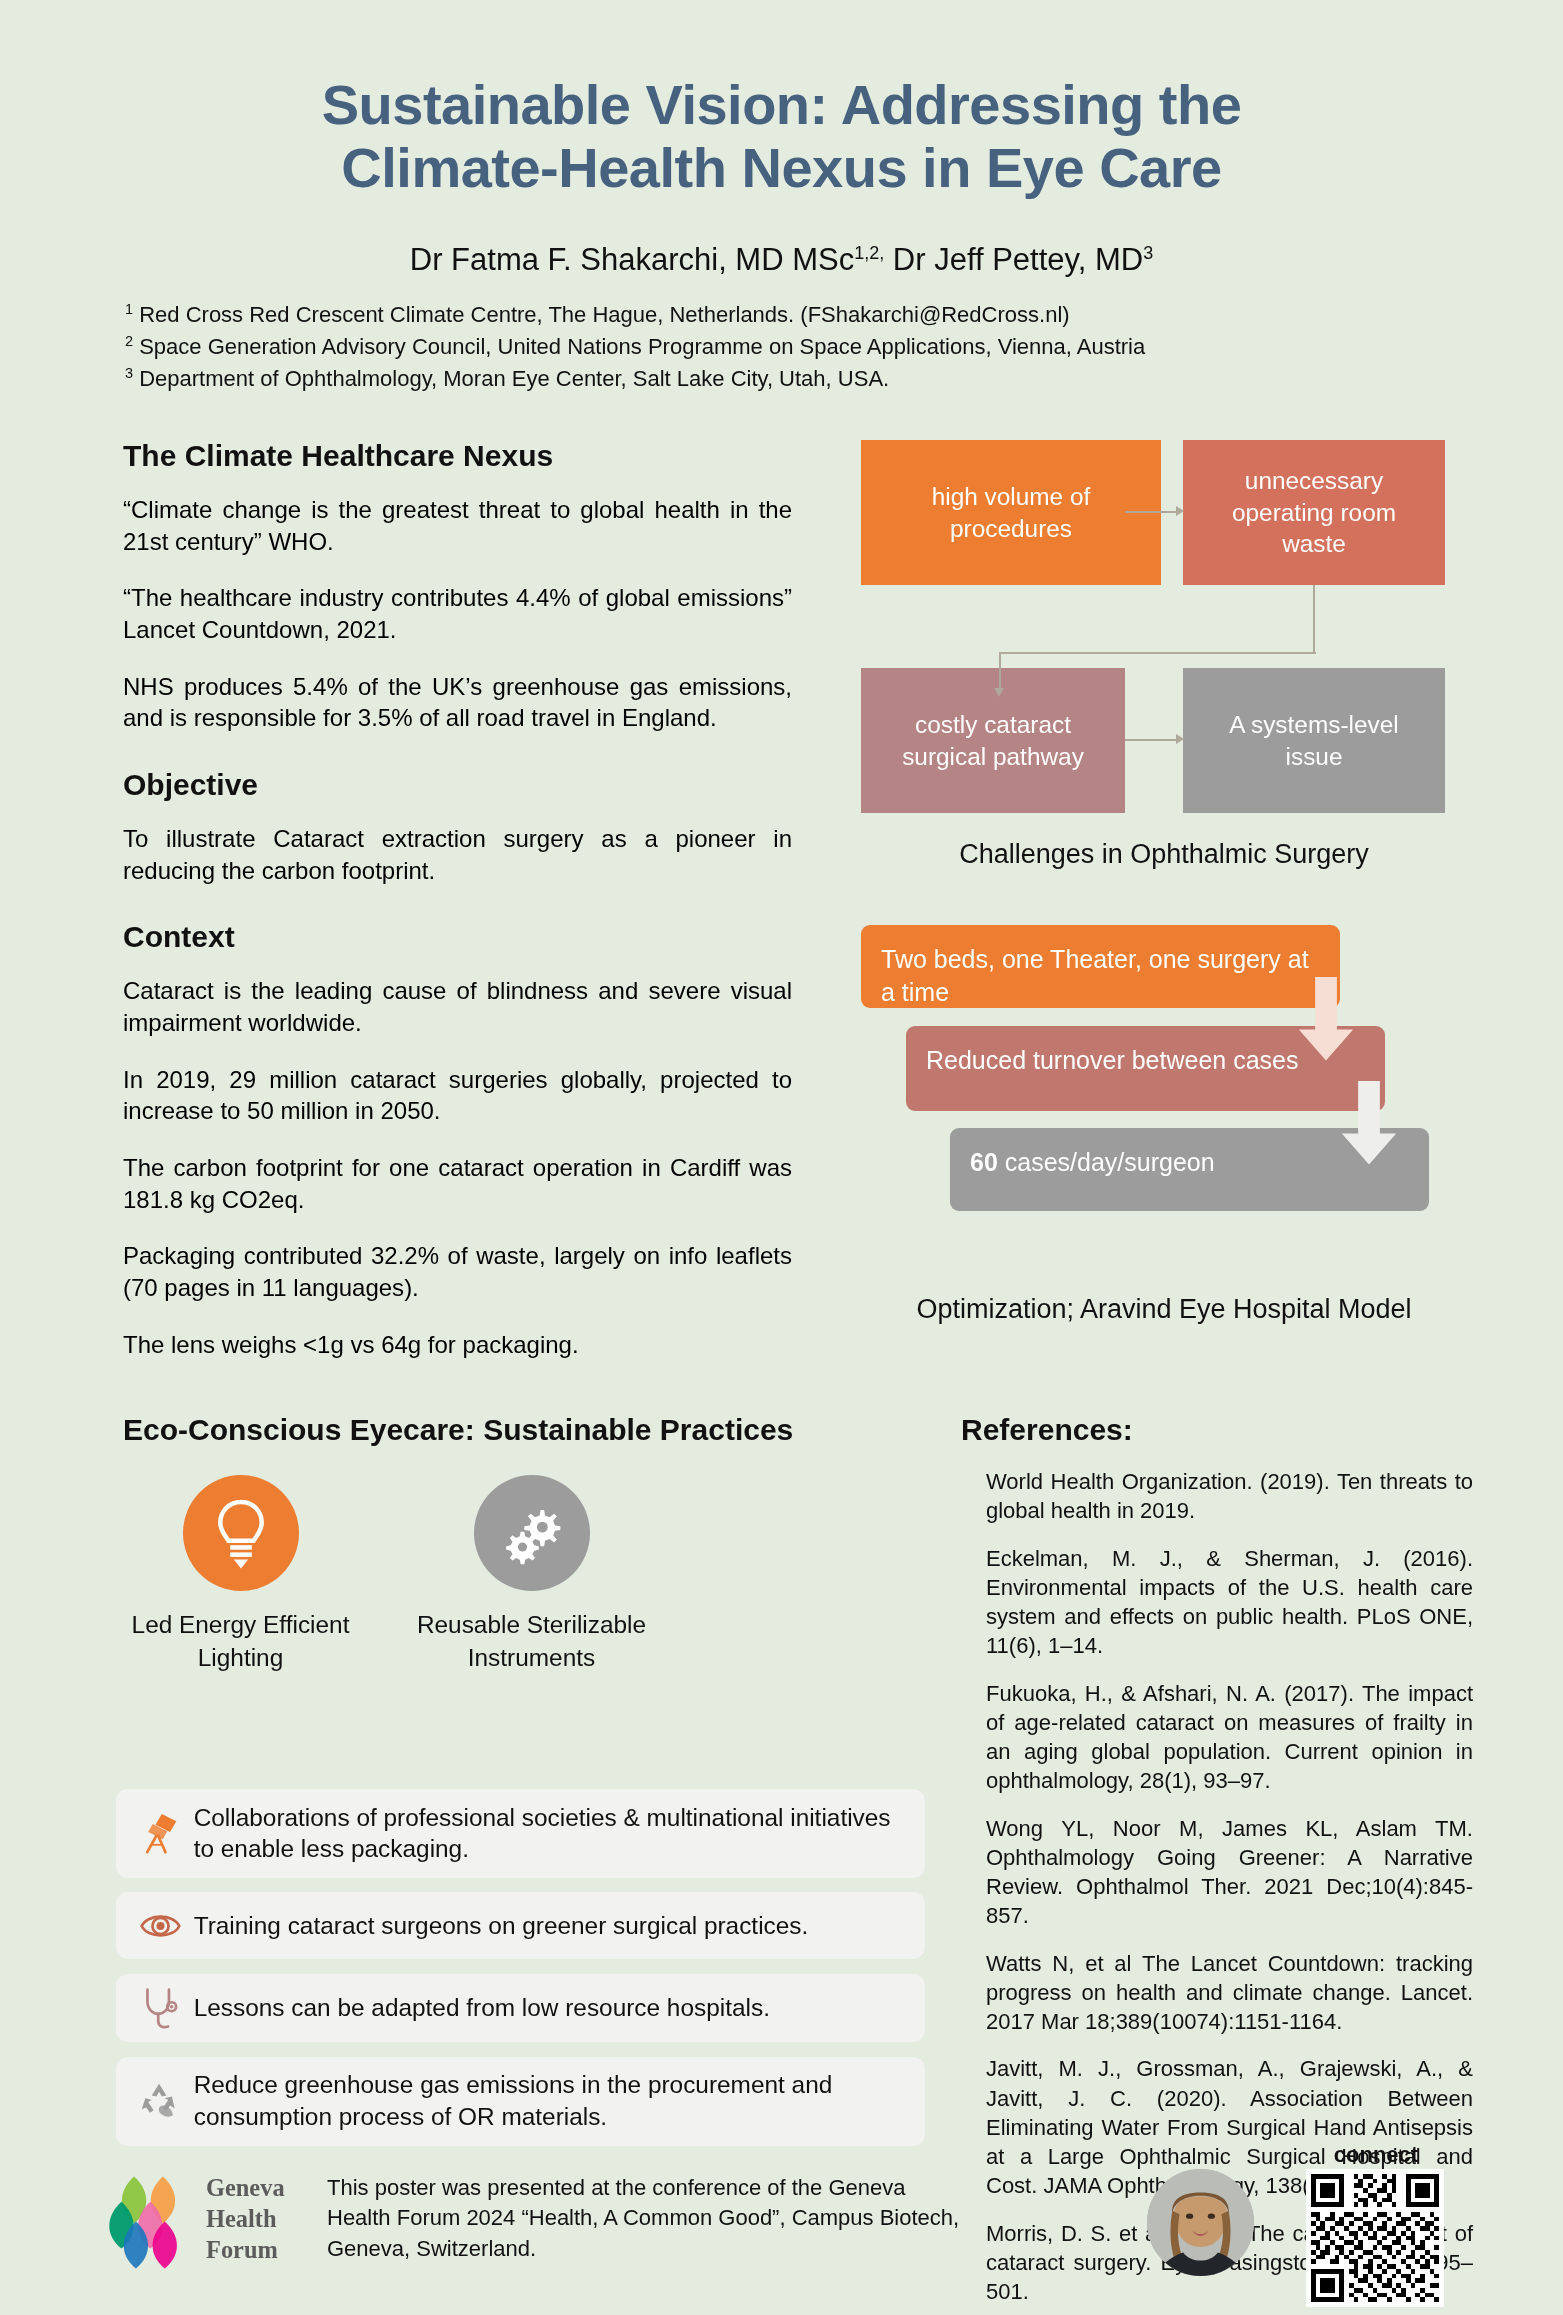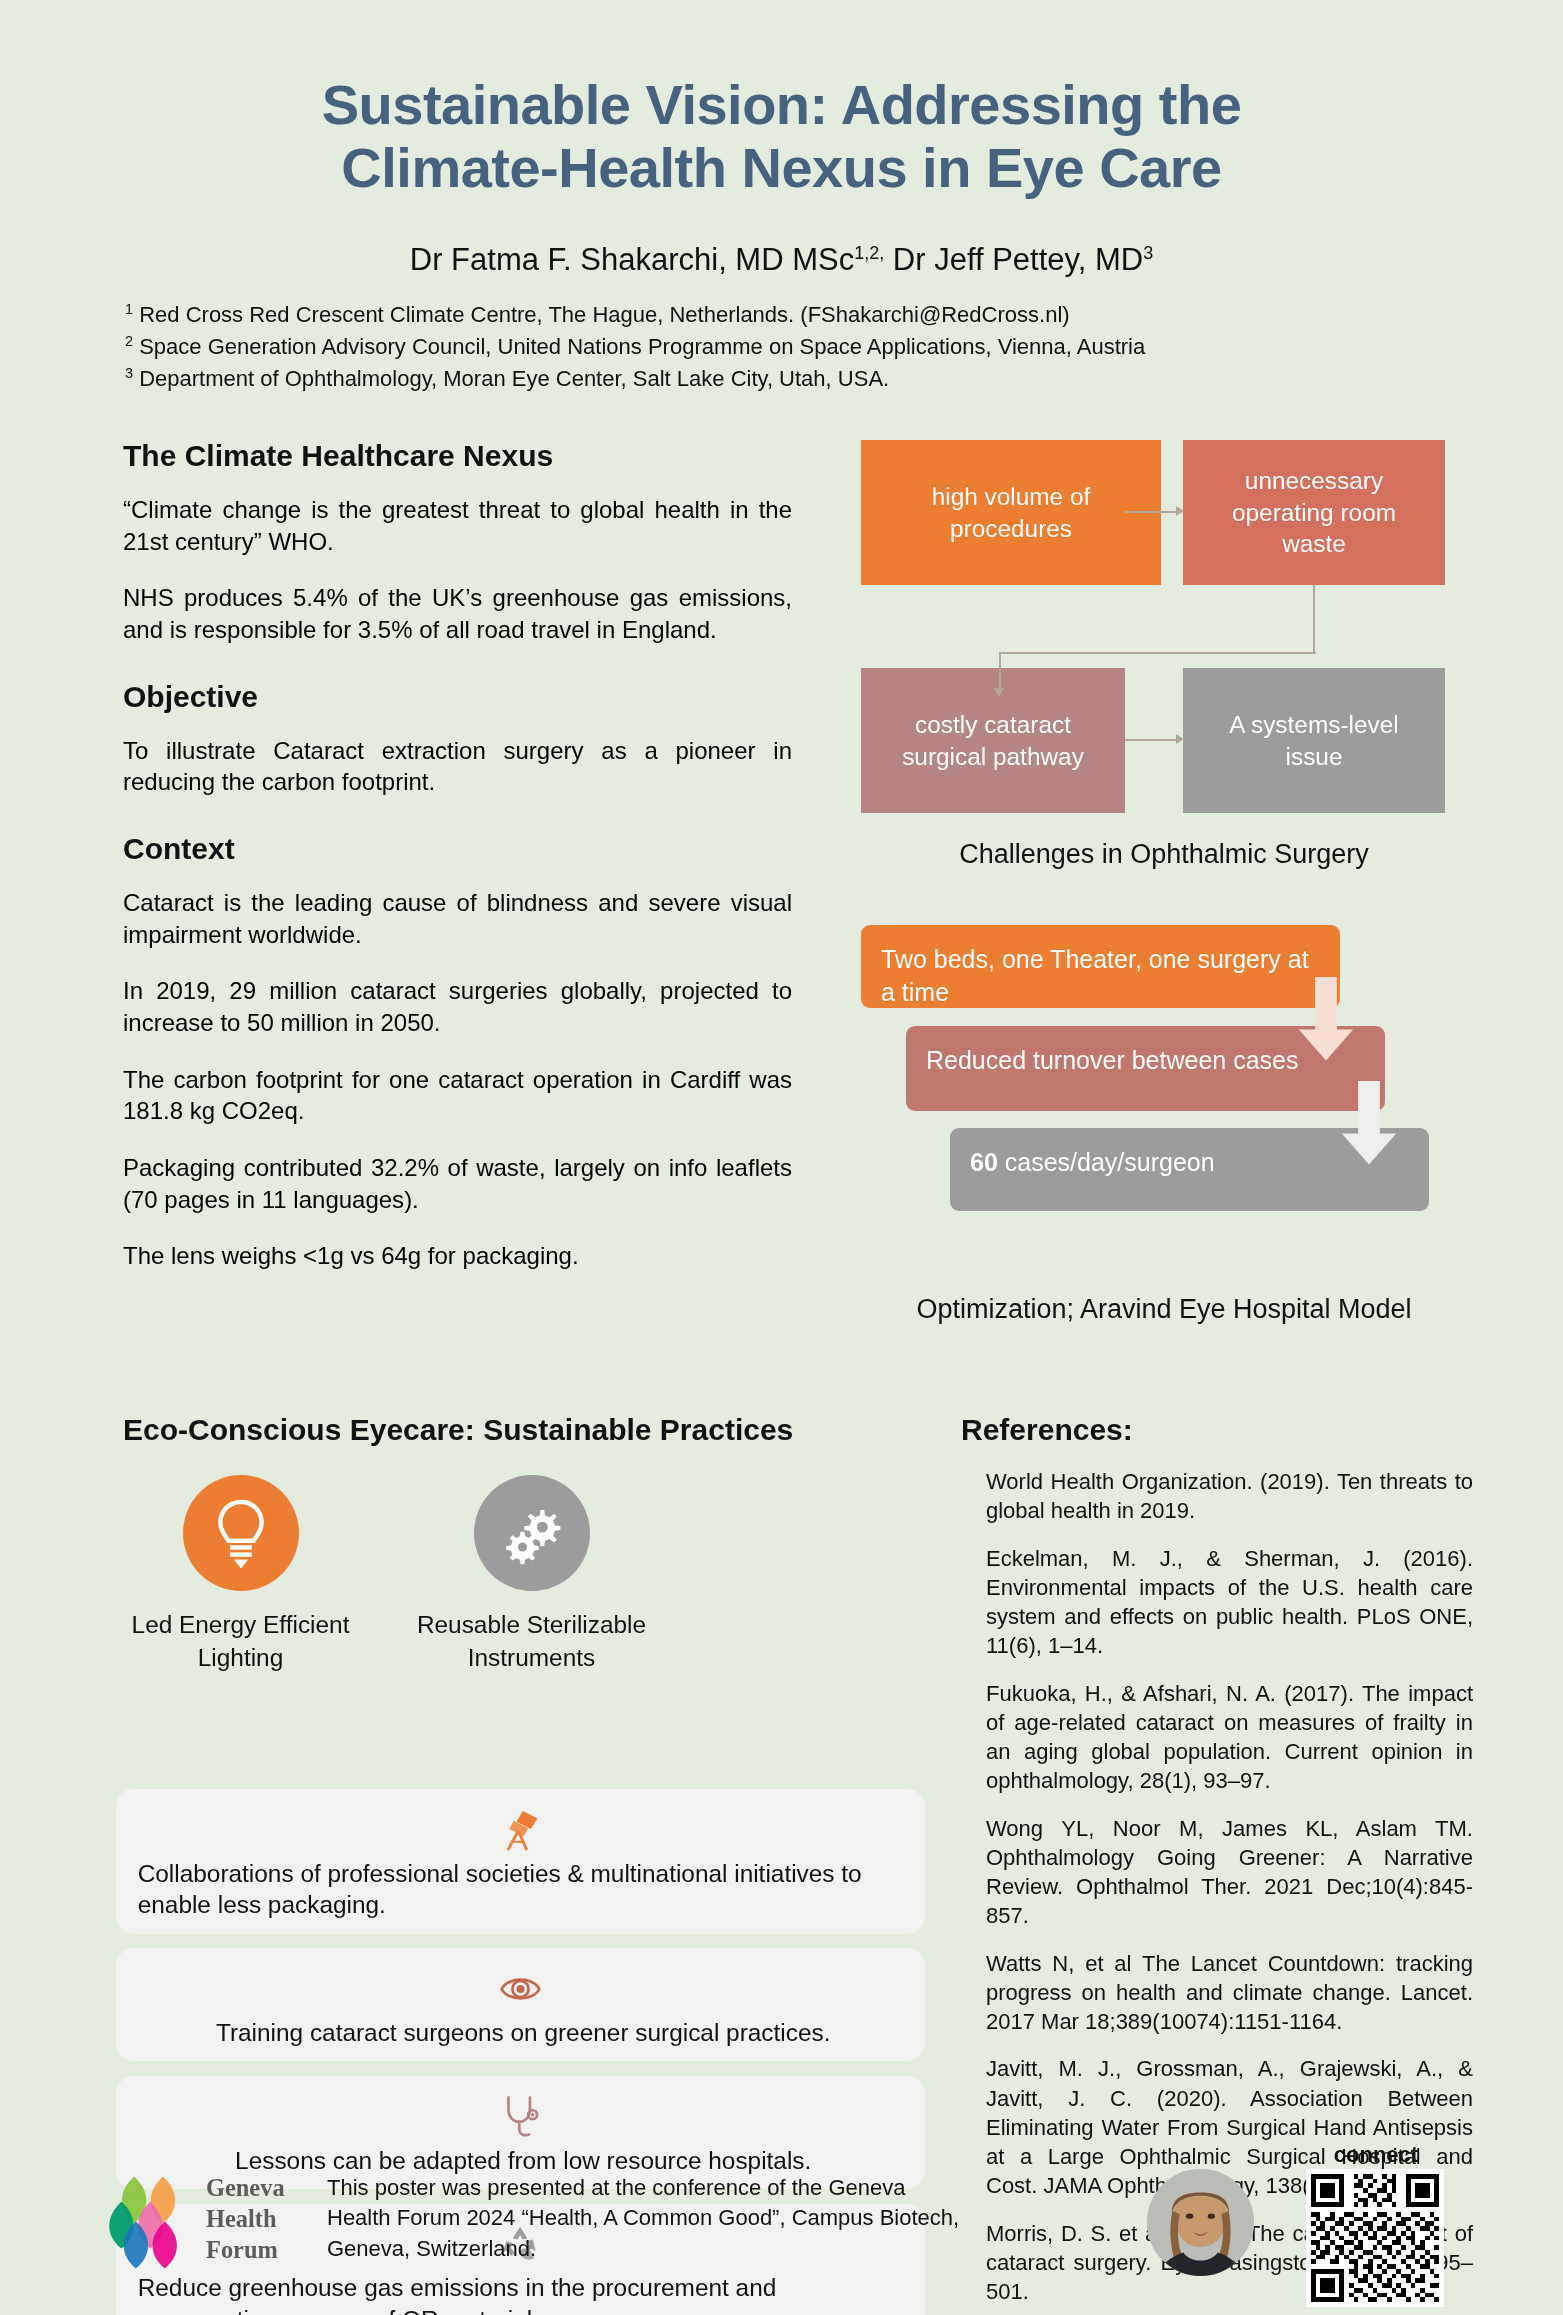--- a/index.html
+++ b/index.html
@@ -159,6 +159,7 @@
   <div class="leftcol">
     <h2 class="h2">The Climate Healthcare Nexus</h2>
     <p class="para">“Climate change is the greatest threat to global health in the 21st century” WHO.</p>
+    <p class="para">“The healthcare industry contributes 4.4% of global emissions” Lancet Countdown, 2021.</p>
     <p class="para">NHS produces 5.4% of the UK’s greenhouse gas emissions, and is responsible for 3.5% of all road travel in England.</p>
 
     <h2 class="h2 mt">Objective</h2>

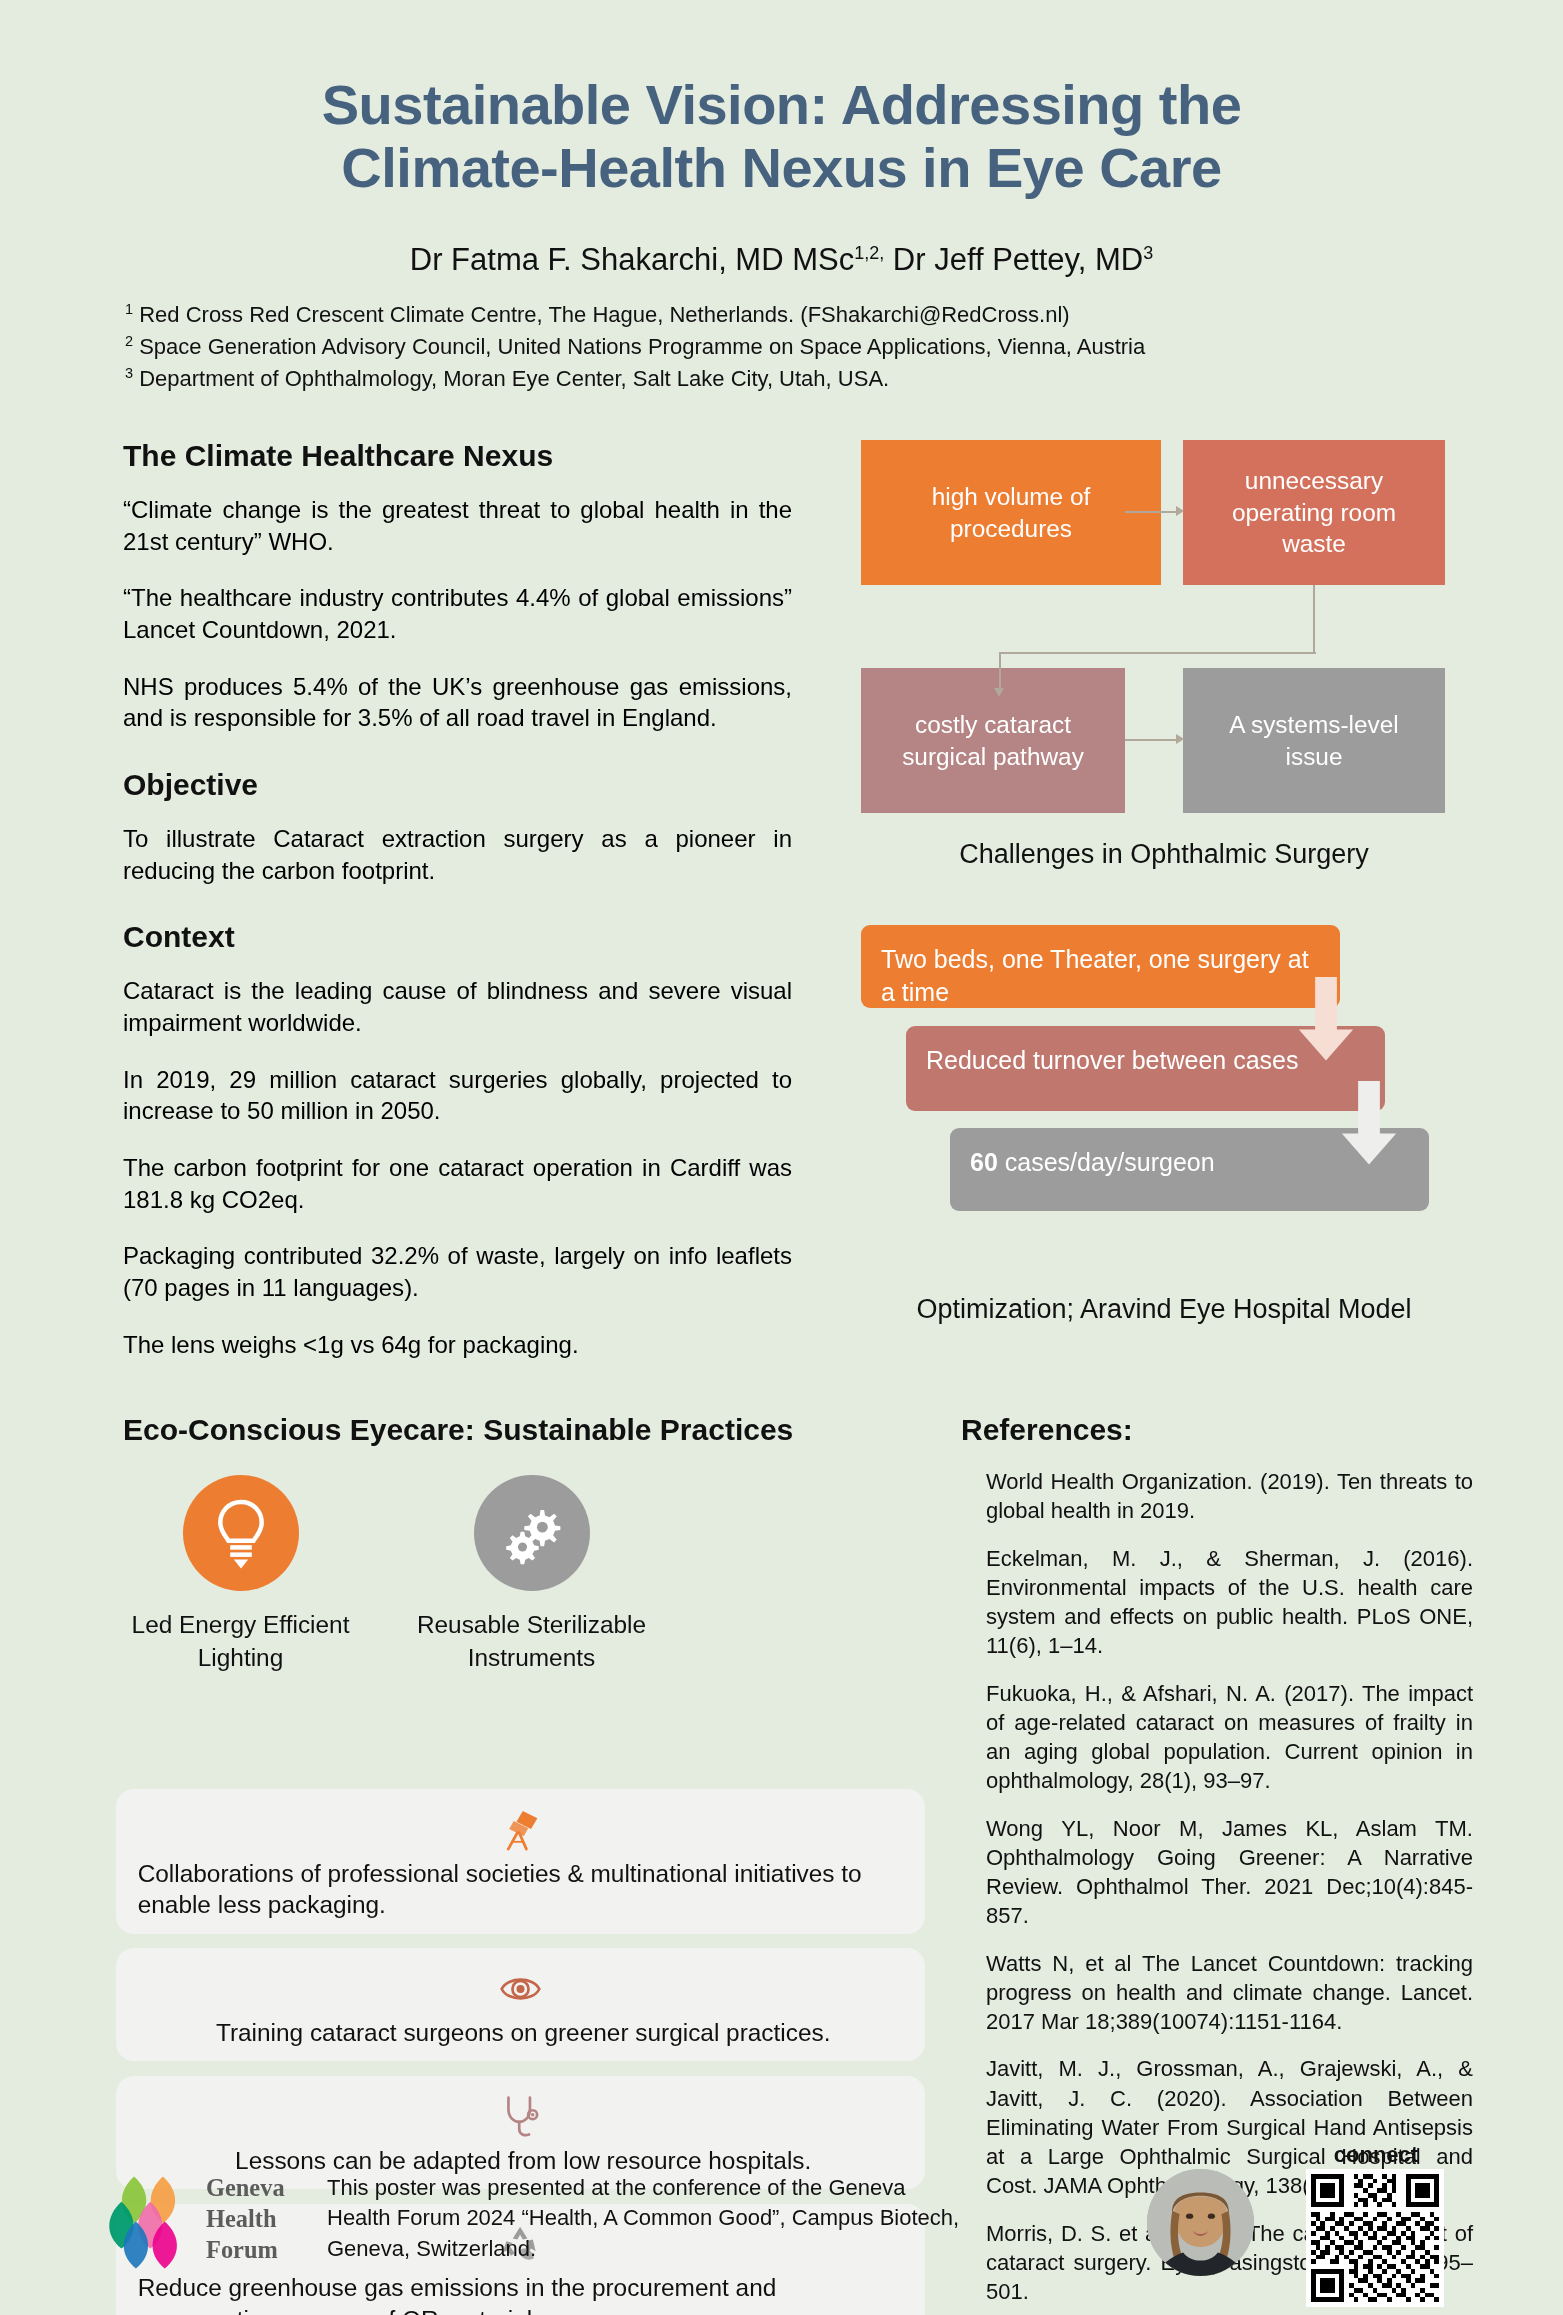--- a/index.html
+++ b/index.html
@@ -95,10 +95,9 @@
   
   .bullets{position:absolute; left:116px; top:1789px; width:809px;}
   .brow{
-    background:#f2f2f0; border-radius:18px; margin-bottom:14.5px;
+    background:#f2f2f0; border-radius:12px; margin-bottom:14.5px;
     display:flex; align-items:center; padding:12.7px 16.3px; box-sizing:border-box;
     min-height:67px;
-    flex-direction:column;
   }
   .bicon{width:56px; flex:0 0 56px; display:flex; align-items:center; justify-content:center;}
   .btext{font-size:24.4px; line-height:1.3; color:#111; padding-left:5.4px;}

